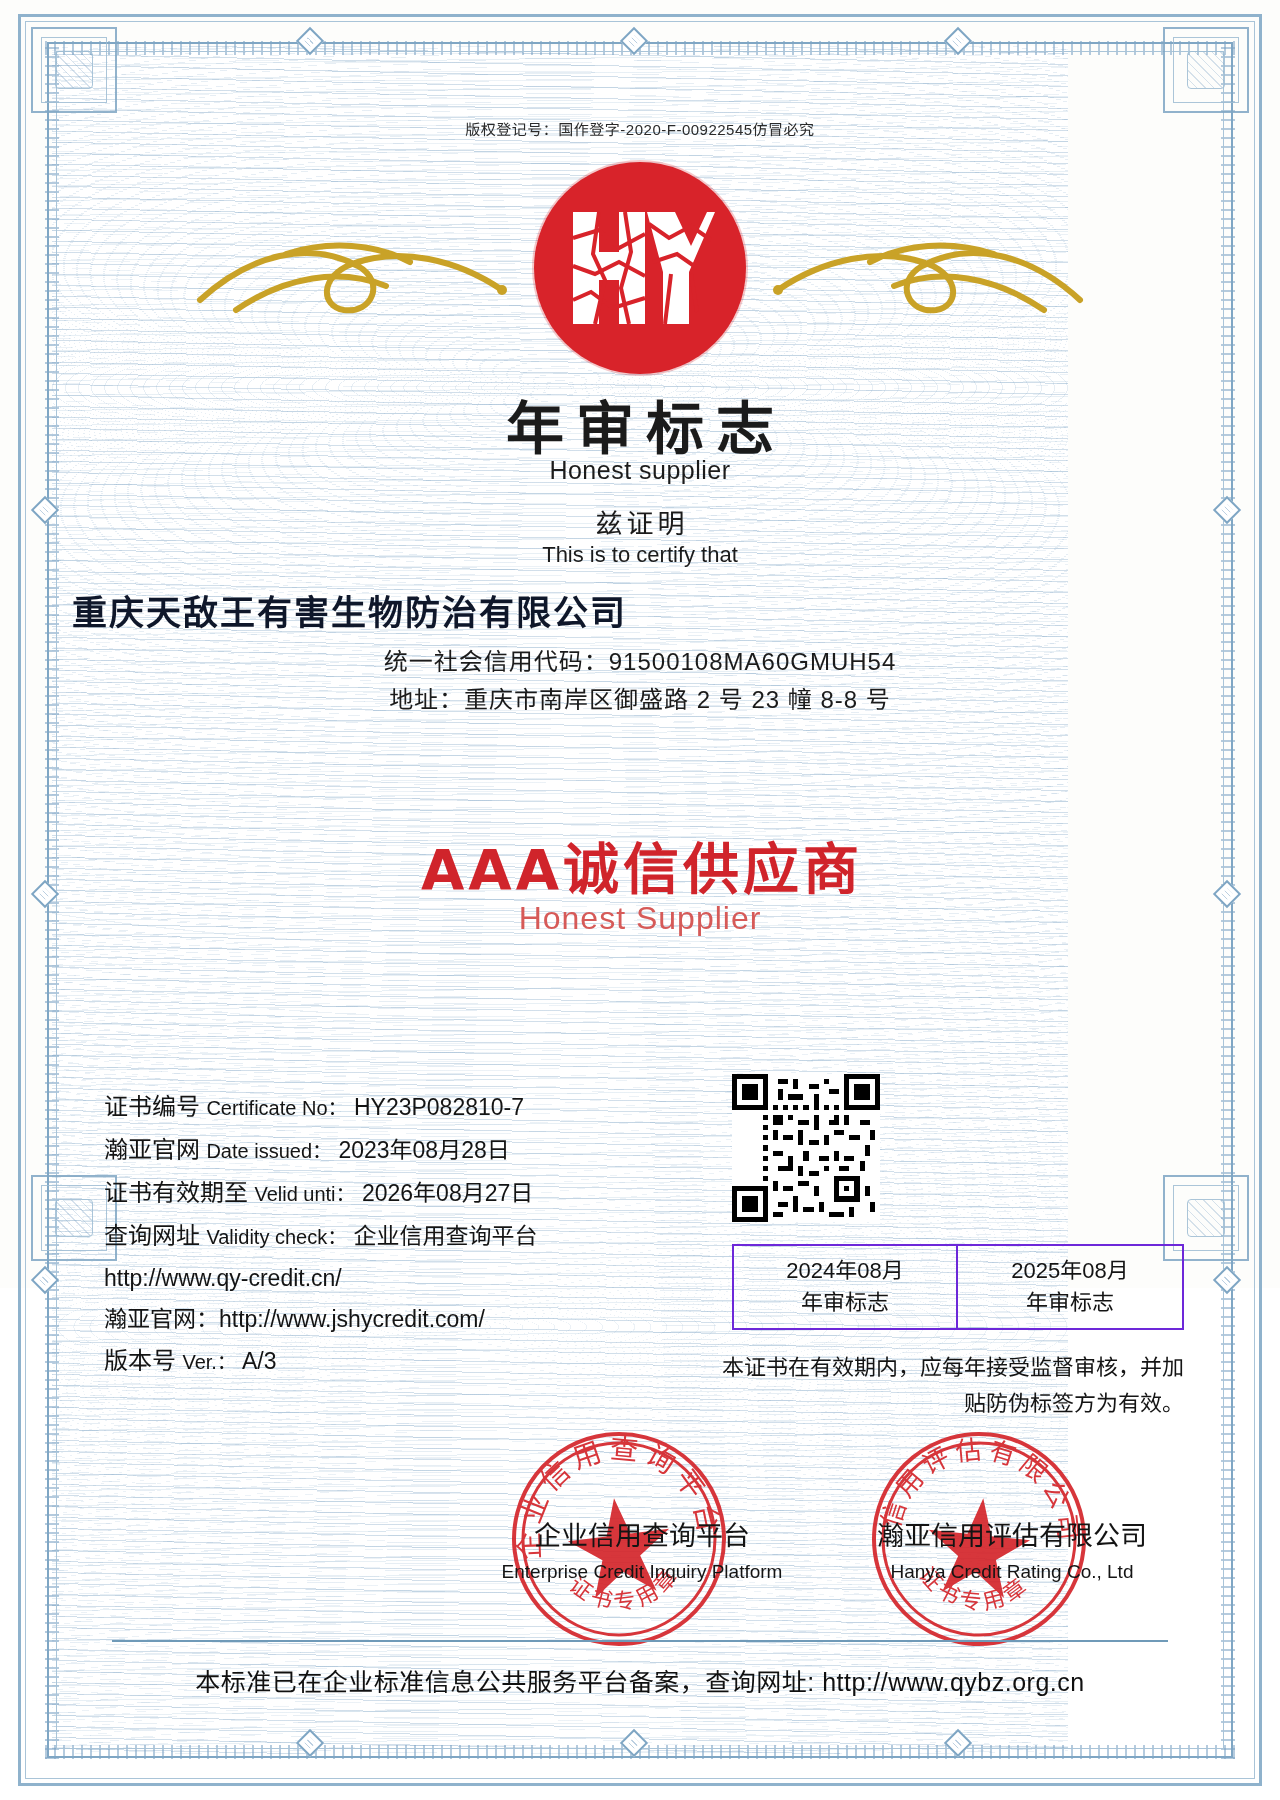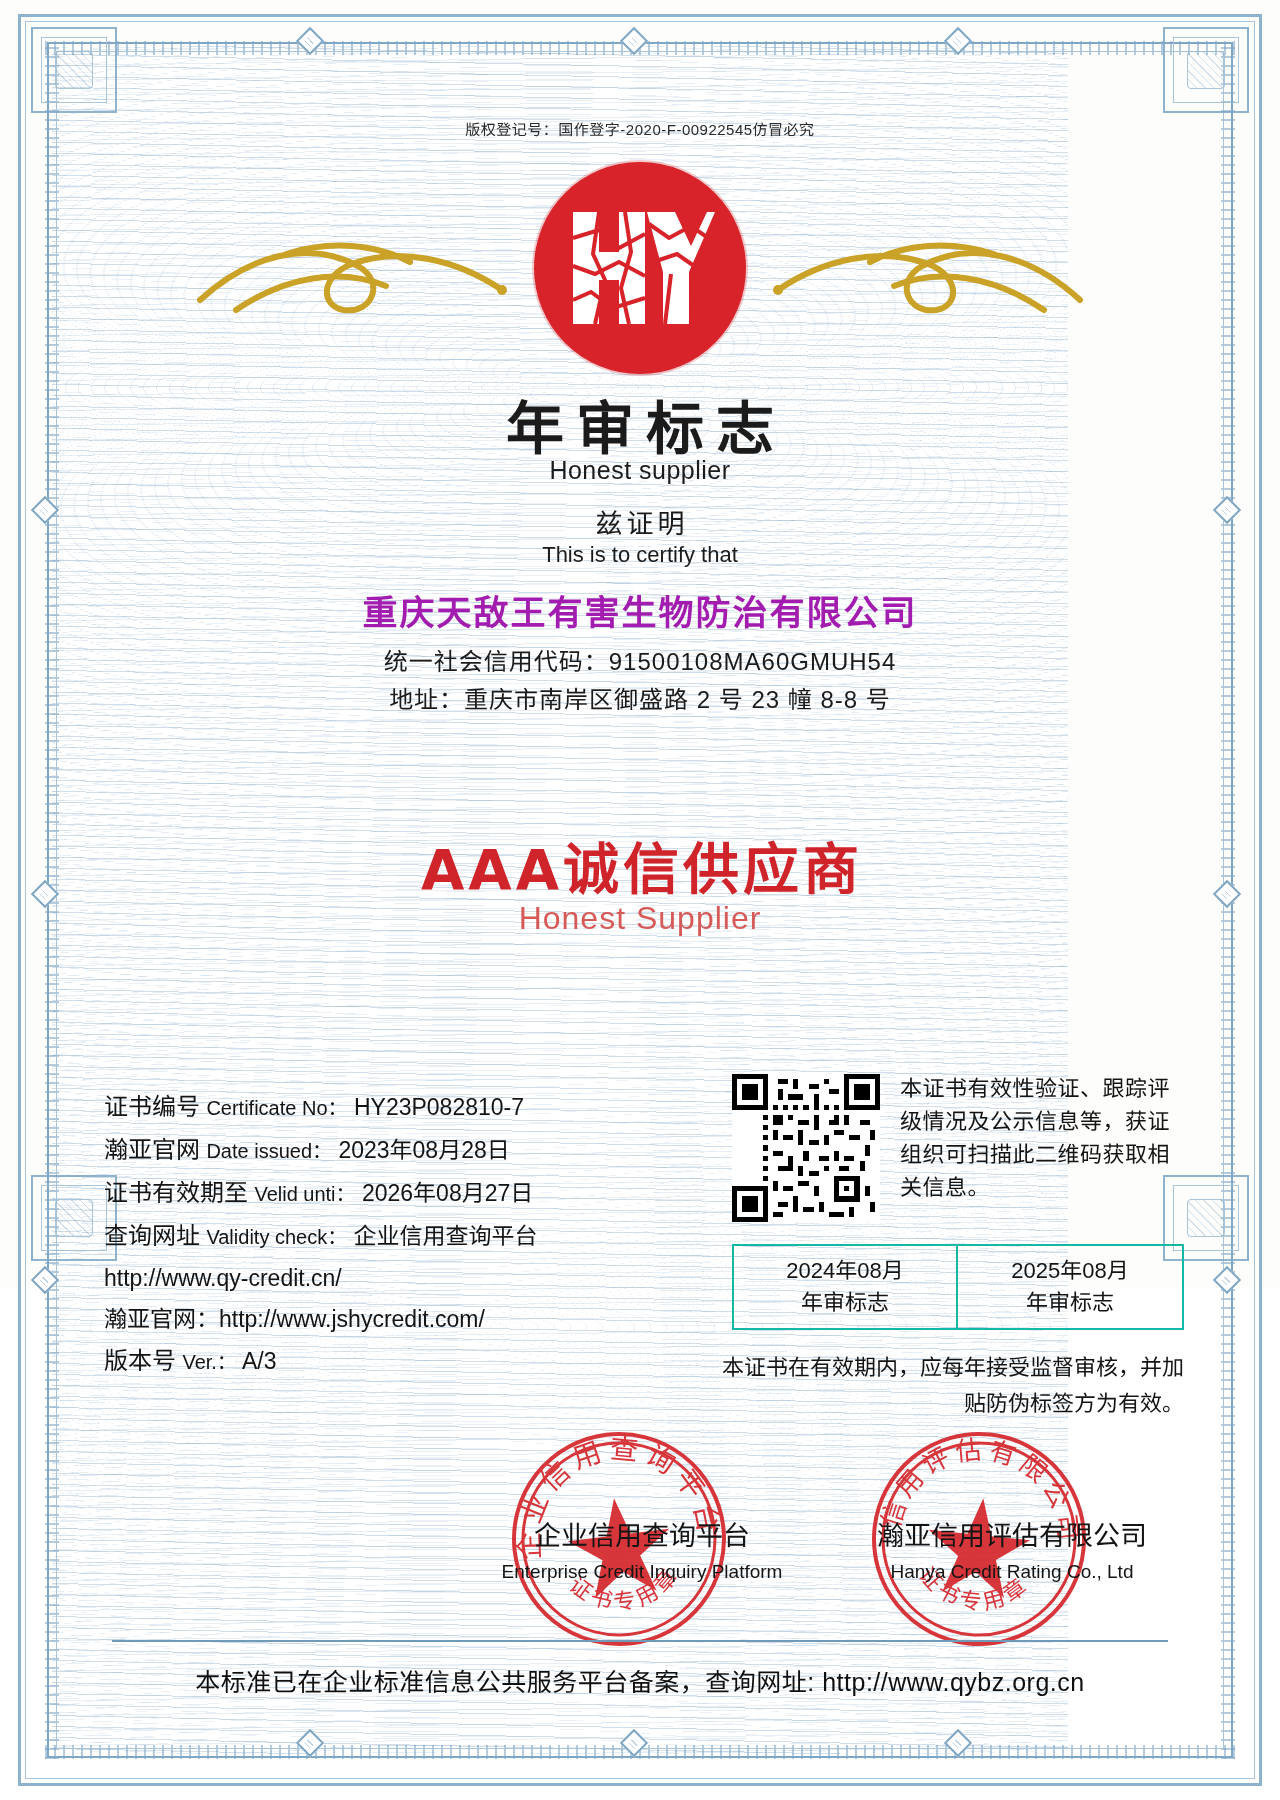--- a/index.html
+++ b/index.html
@@ -255,10 +255,9 @@
     position:absolute;
     top: 520px;
     left:0; right:0;
-    text-align:center;
     font-size: 35px;
     font-weight: 700;
-    color: #a21caf;
+    color: #0f172a;
     letter-spacing: 2px;
   }
   .credit-code{

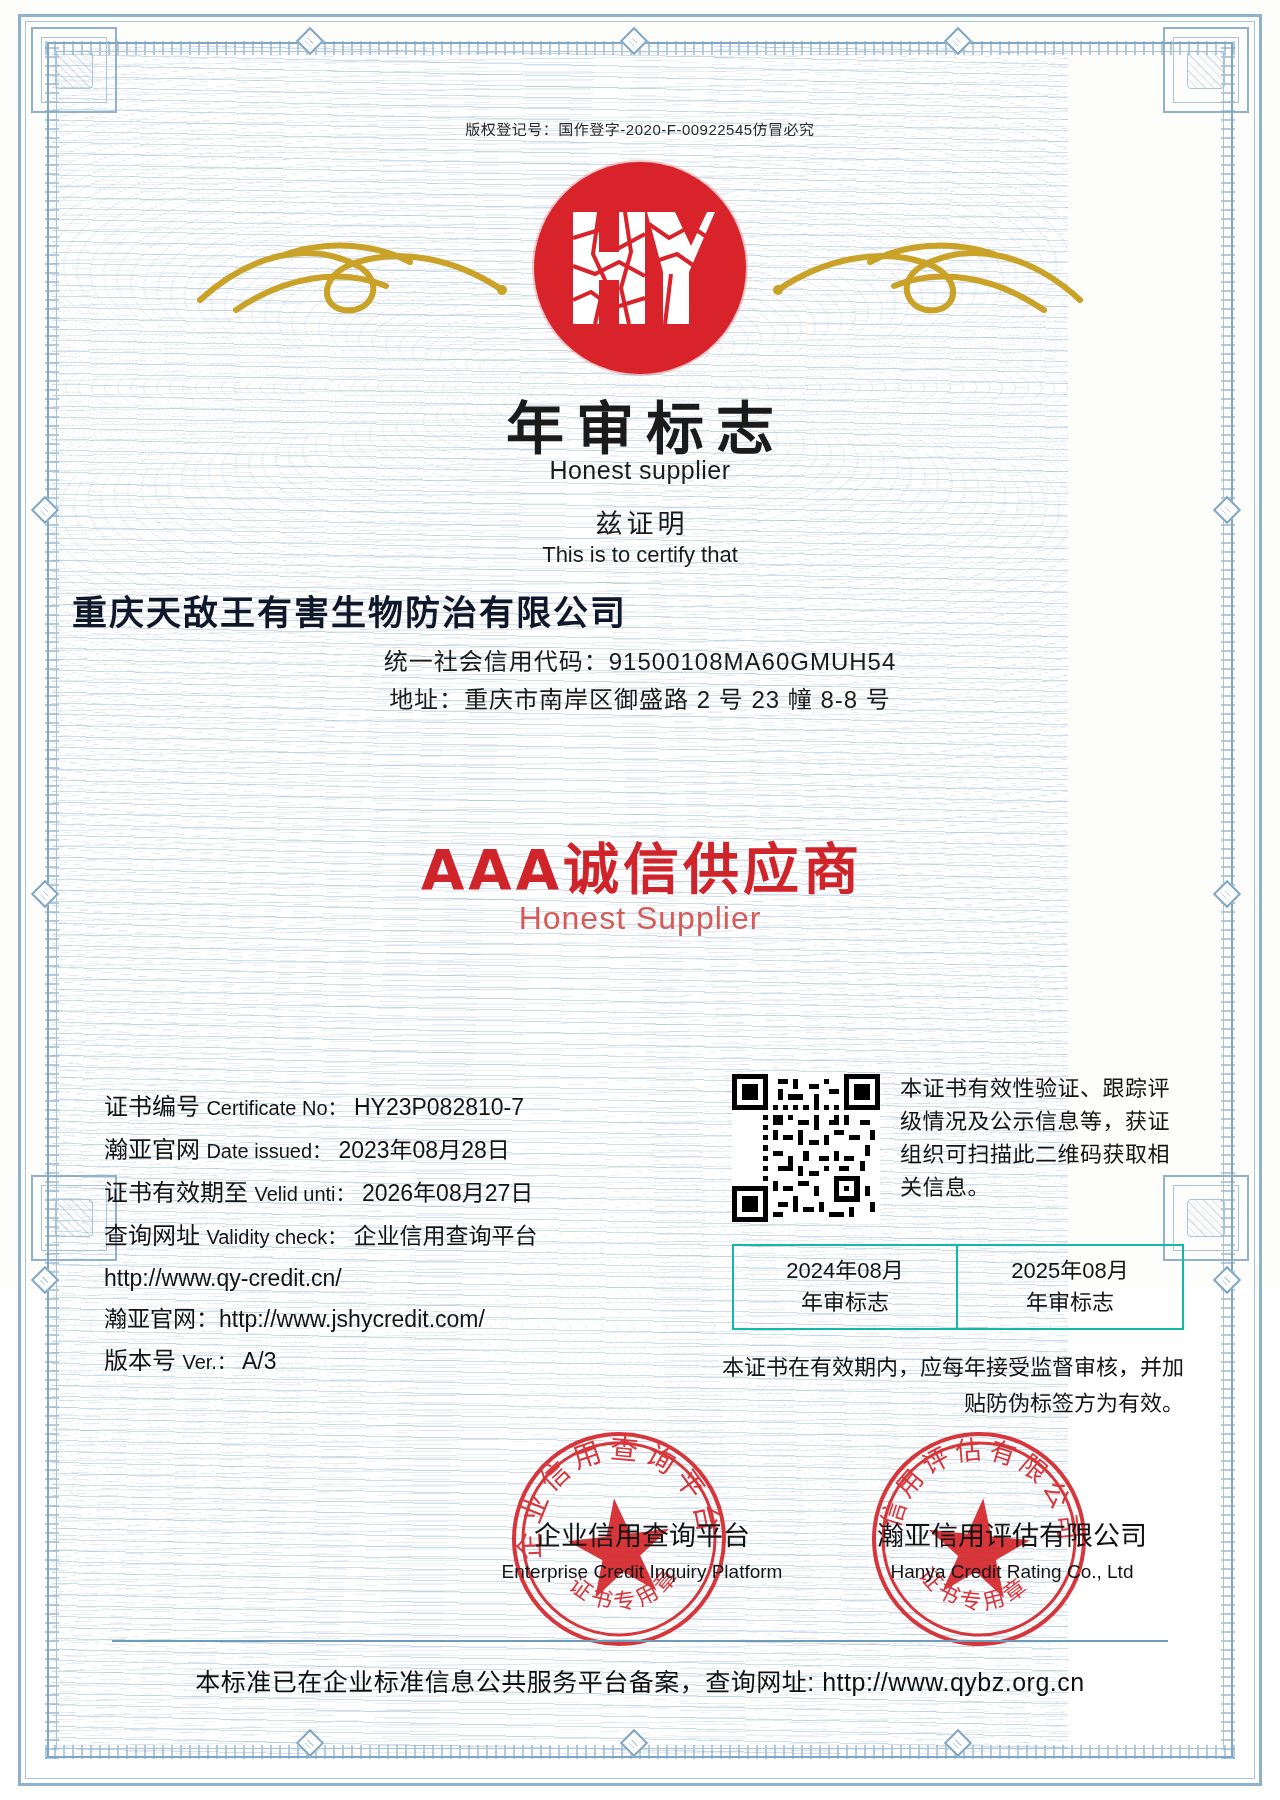--- a/index.html
+++ b/index.html
@@ -632,7 +632,6 @@
       </svg>
     </div>
 
-    <div class="qr-note">本证书有效性验证、跟踪评级情况及公示信息等，获证组织可扫描此二维码获取相关信息。</div>
 
     <div class="stamp-boxes">
       <div class="stamp-box">

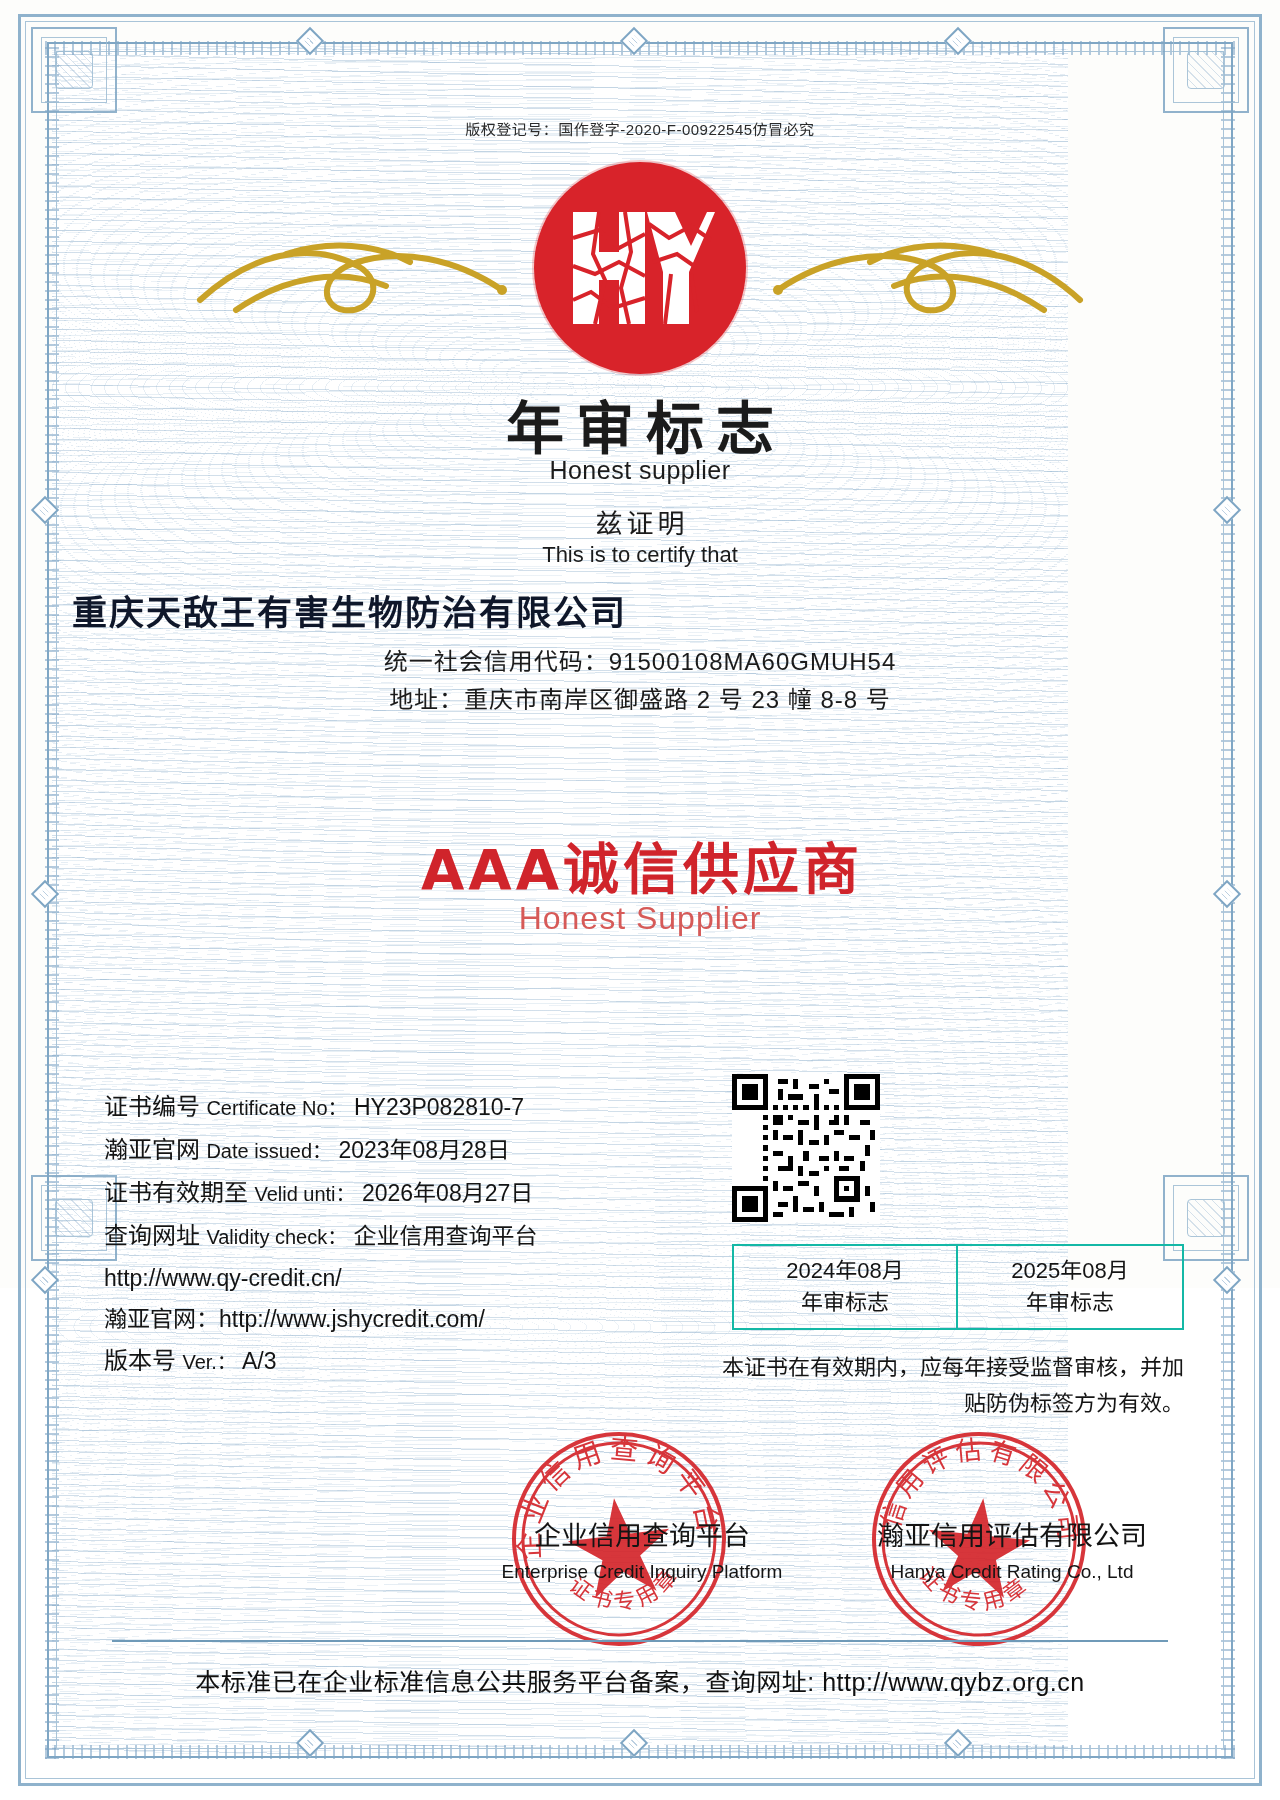--- a/index.html
+++ b/index.html
@@ -348,7 +348,7 @@
   .stamp-box{
     width: 226px;
     height: 86px;
-    border: 2px solid #14b8a6;
+    border: 2px solid #6d28d9;
     box-sizing:border-box;
     display:flex;
     flex-direction:column;

